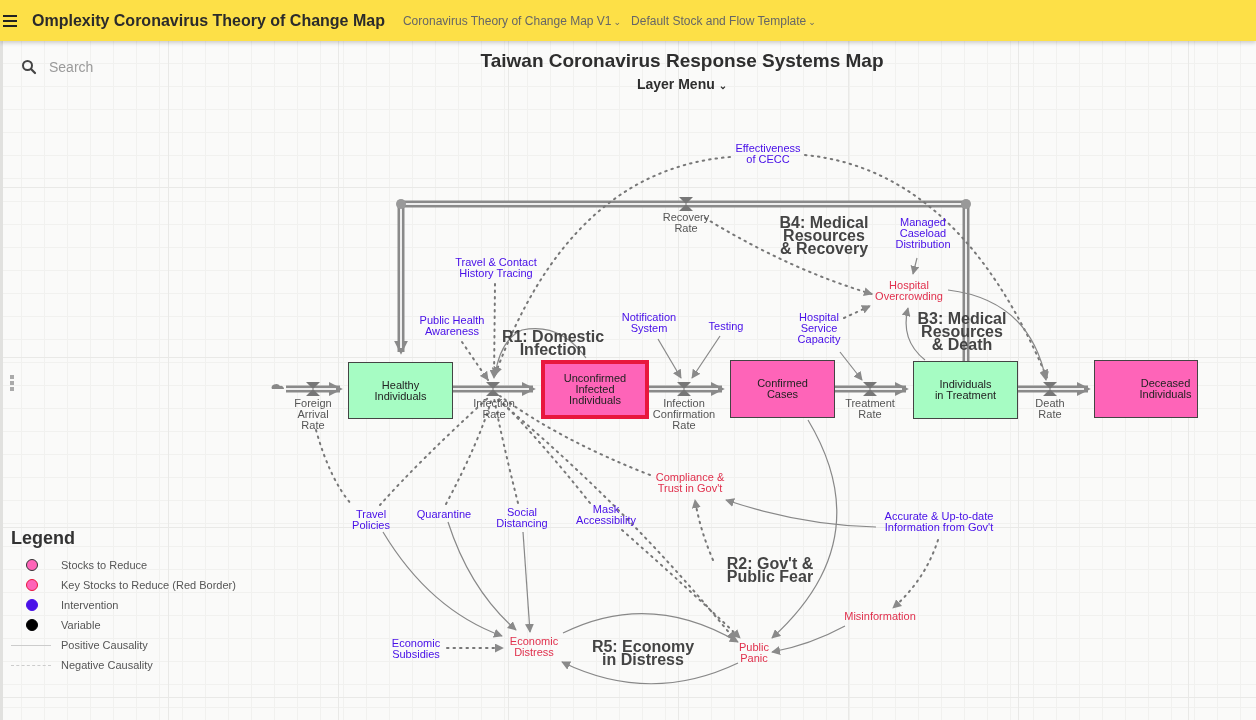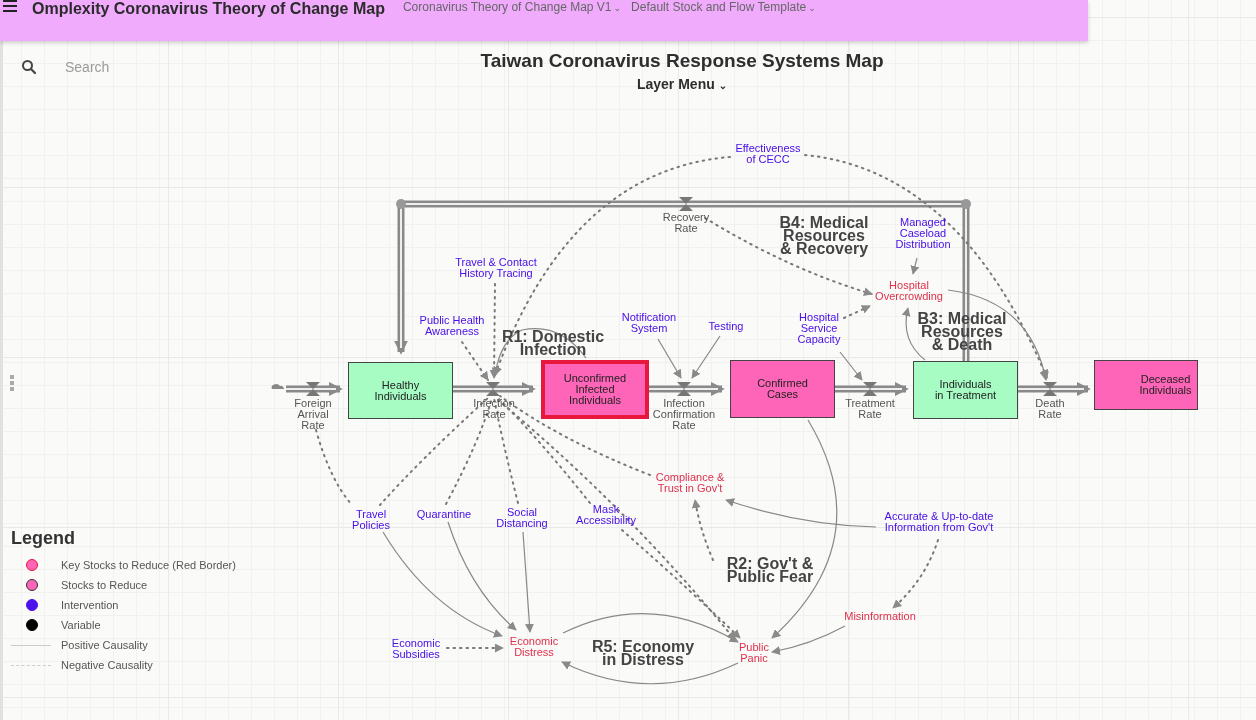--- a/index.html
+++ b/index.html
@@ -16,9 +16,9 @@
     background-position:-2px 17px,-2px 17px,-2px 17px,-2px 17px;
   }
   .topbar {
-    position:absolute; left:0; top:0; width:1088px; height:41px;
-    background:#f0abfc; box-shadow:0 2px 4px rgba(0,0,0,0.18);
-    display:flex; z-index:5;
+    position:absolute; left:0; top:0; width:1256px; height:41px;
+    background:#fde047; box-shadow:0 2px 4px rgba(0,0,0,0.18);
+    display:flex; align-items:center; z-index:5;
   }
   .hamburger { width:14px; margin-left:3px; margin-right:15px; display:flex; flex-direction:column; gap:3px; cursor:pointer; }
   .hamburger span { display:block; height:2px; background:#222; }

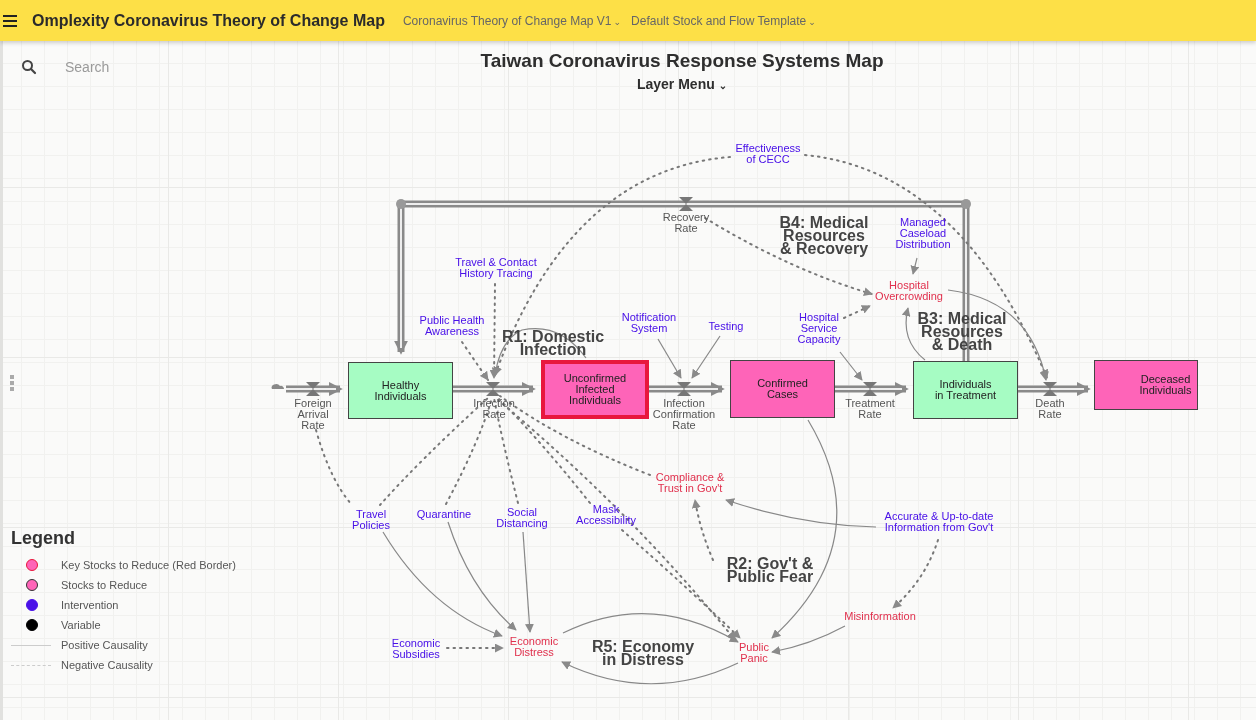--- a/index.html
+++ b/index.html
@@ -29,7 +29,7 @@
   .search { position:absolute; left:21px; top:58px; display:flex; align-items:center; }
   .search svg { width:16px; height:16px; }
   .search input {
-    border:none; background:transparent; outline:none; margin-left:26px;
+    border:none; background:transparent; outline:none; margin-left:10px;
     font-family:"Liberation Sans", sans-serif; font-size:14px; color:#444; width:180px;
   }
   .search input::placeholder { color:#9a9a9a; }

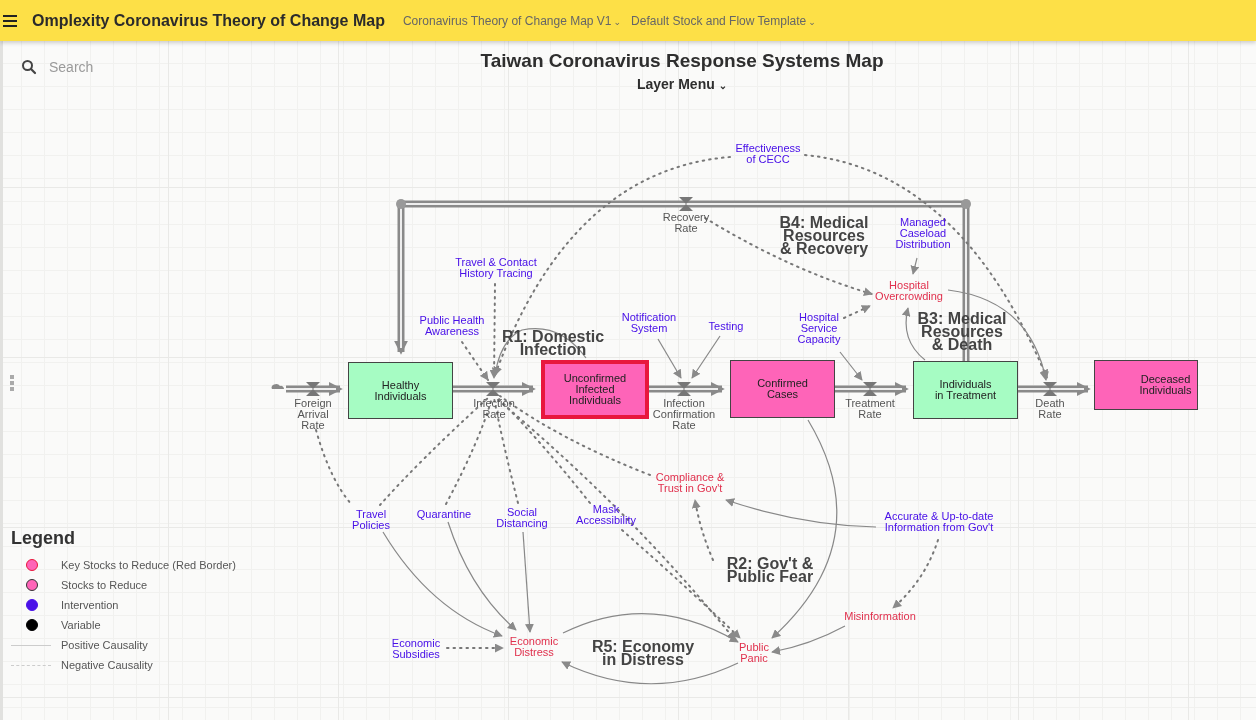--- a/index.html
+++ b/index.html
@@ -183,7 +183,7 @@
 Cases</div>
 <div class="stock" style="left: 913px; top: 361px; width: 105px; height: 58px; background: rgb(166, 252, 195); border: 1px solid rgb(68, 68, 68); white-space: pre;">Individuals
 in Treatment</div>
-<div class="stock" style="left: 1094px; top: 360px; width: 104px; height: 50px; background: rgb(254, 100, 184); border: 1px solid rgb(68, 68, 68); white-space: pre; padding-left: 39px;">Deceased
+<div class="stock" style="left: 1094px; top: 360px; width: 104px; height: 58px; background: rgb(254, 100, 184); border: 1px solid rgb(68, 68, 68); white-space: pre; padding-left: 39px;">Deceased
 Individuals</div>
 
 <div class="t gray" style="left: 313px; top: 398px; white-space: pre;">Foreign

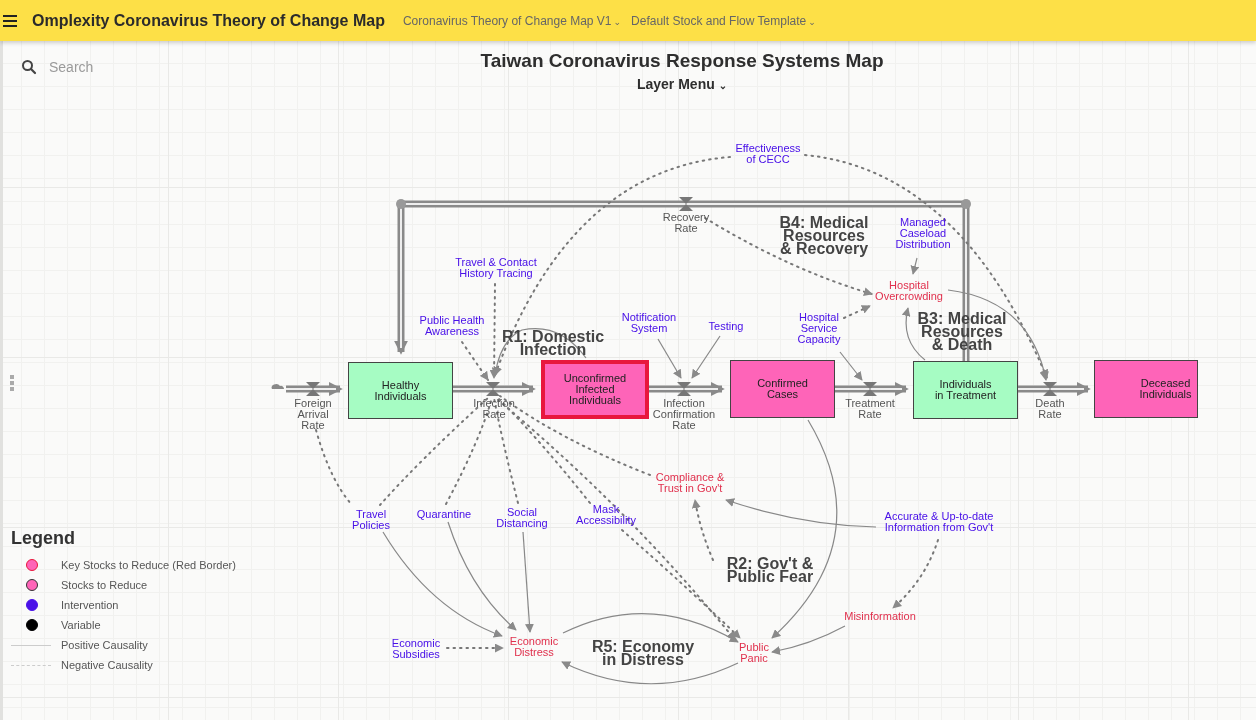--- a/index.html
+++ b/index.html
@@ -256,15 +256,15 @@
   <div id="legend-rows">
       <div class="legend-row">
         <div class="legend-swatch">
+          <div class="legend-dot" style="background: rgb(254, 100, 184); border: 1px solid rgb(51, 51, 51);"></div>
+        </div>
+        <div class="legend-label">Stocks to Reduce</div>
+      </div>
+      <div class="legend-row">
+        <div class="legend-swatch">
           <div class="legend-dot" style="background: rgb(254, 100, 184); border: 1px solid rgb(232, 23, 61);"></div>
         </div>
         <div class="legend-label">Key Stocks to Reduce (Red Border)</div>
-      </div>
-      <div class="legend-row">
-        <div class="legend-swatch">
-          <div class="legend-dot" style="background: rgb(254, 100, 184); border: 1px solid rgb(51, 51, 51);"></div>
-        </div>
-        <div class="legend-label">Stocks to Reduce</div>
       </div>
       <div class="legend-row">
         <div class="legend-swatch">

